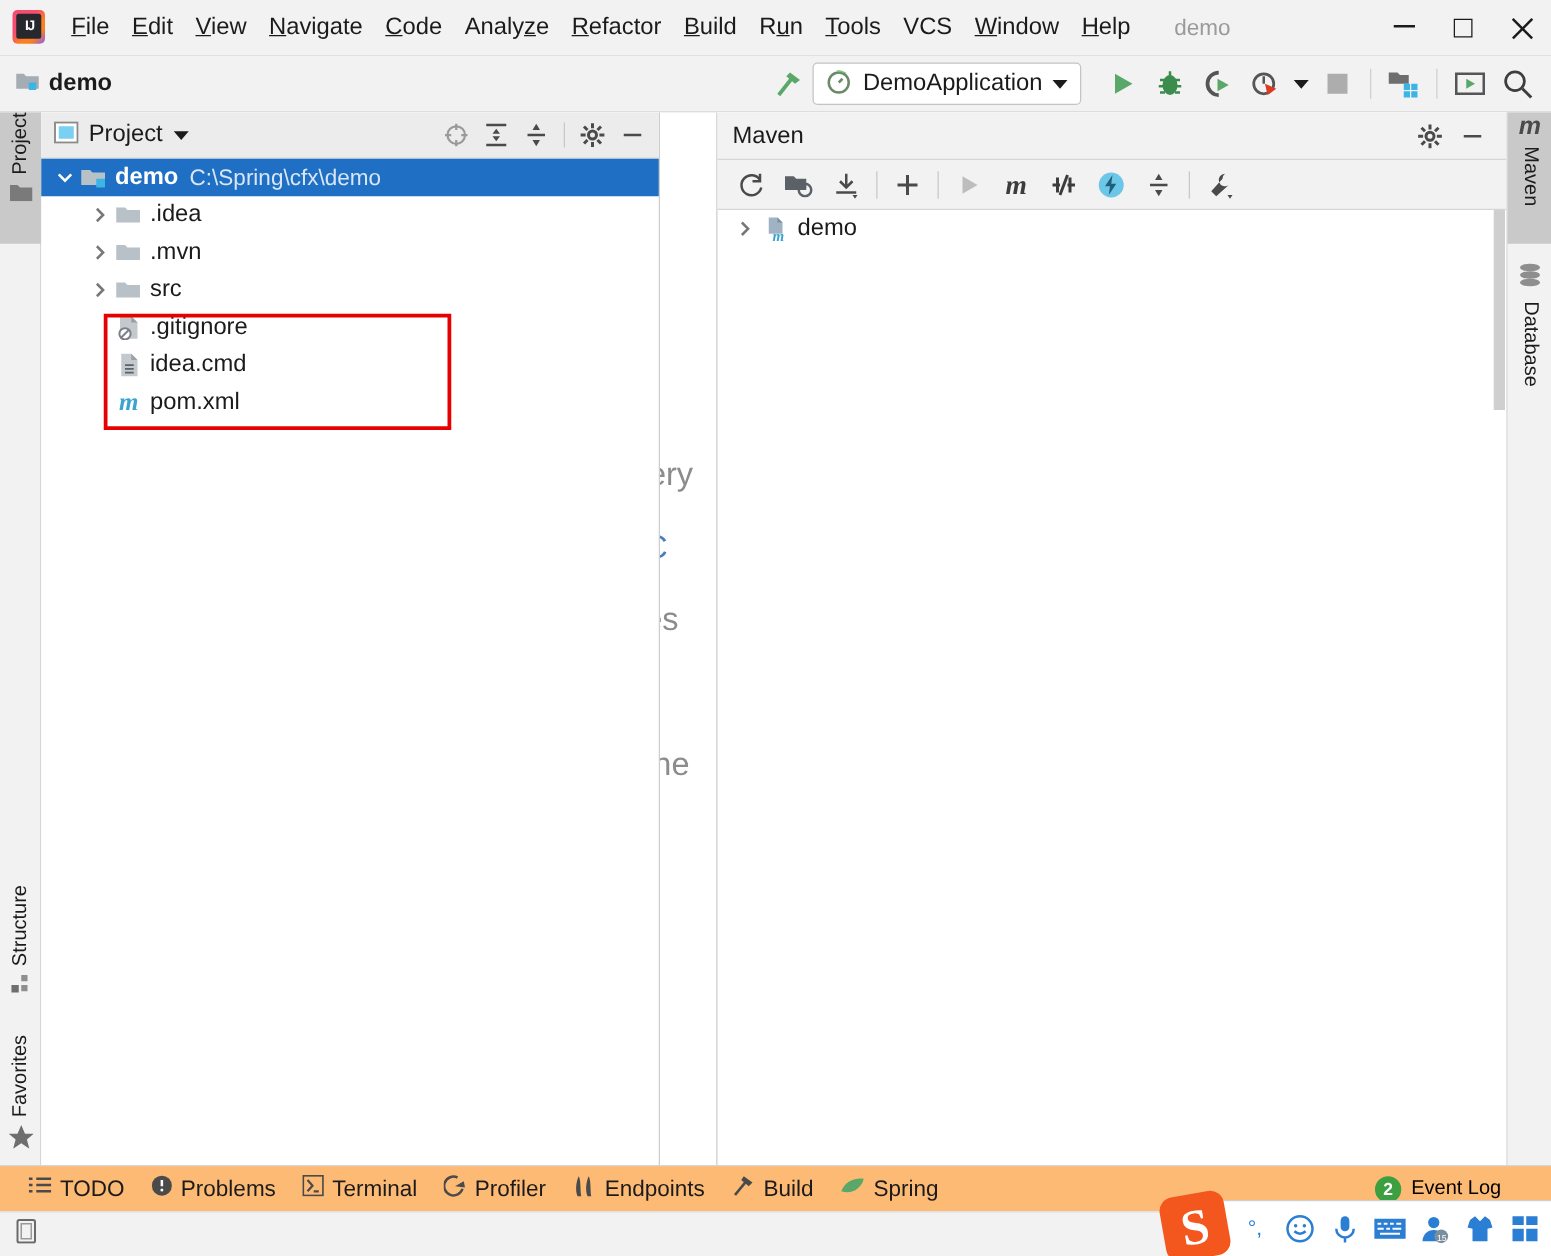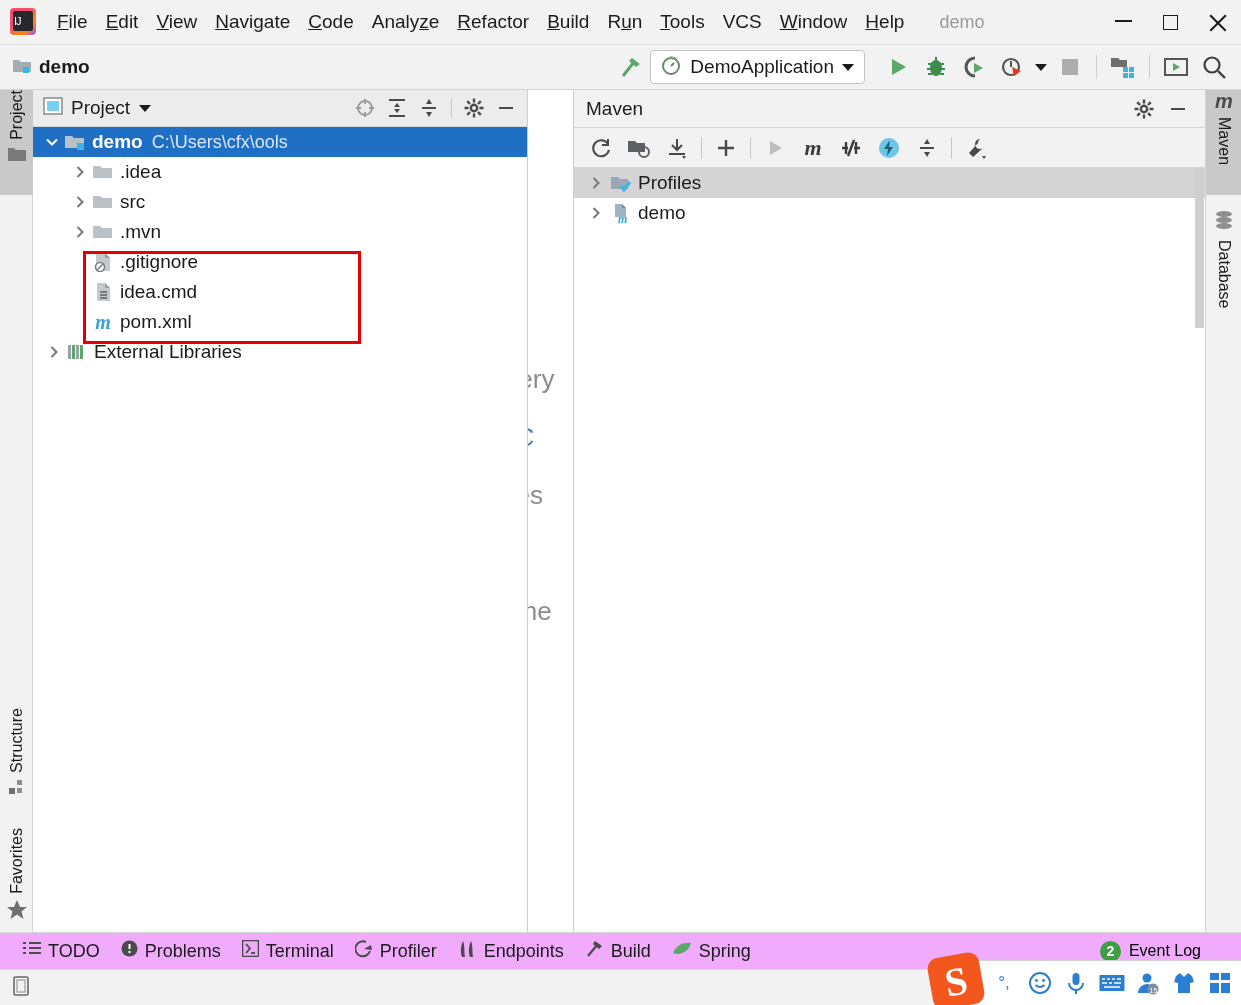--- a/index.html
+++ b/index.html
@@ -32,8 +32,8 @@
   }
   .ij-logo .ij {
     position: absolute; left: 6px; top: 5px; width: 19px; height: 18px;
-    color: #fff; font-size: 11px; font-weight: normal; line-height: 18px;
-    letter-spacing: -1px;
+    color: #fff; font-size: 11px; font-weight: bold; line-height: 18px;
+    text-align: center; letter-spacing: -1px;
   }
   .menu-item {
     font-size: 19px; color: #1b1b1b; padding: 4px 9px; cursor: default;

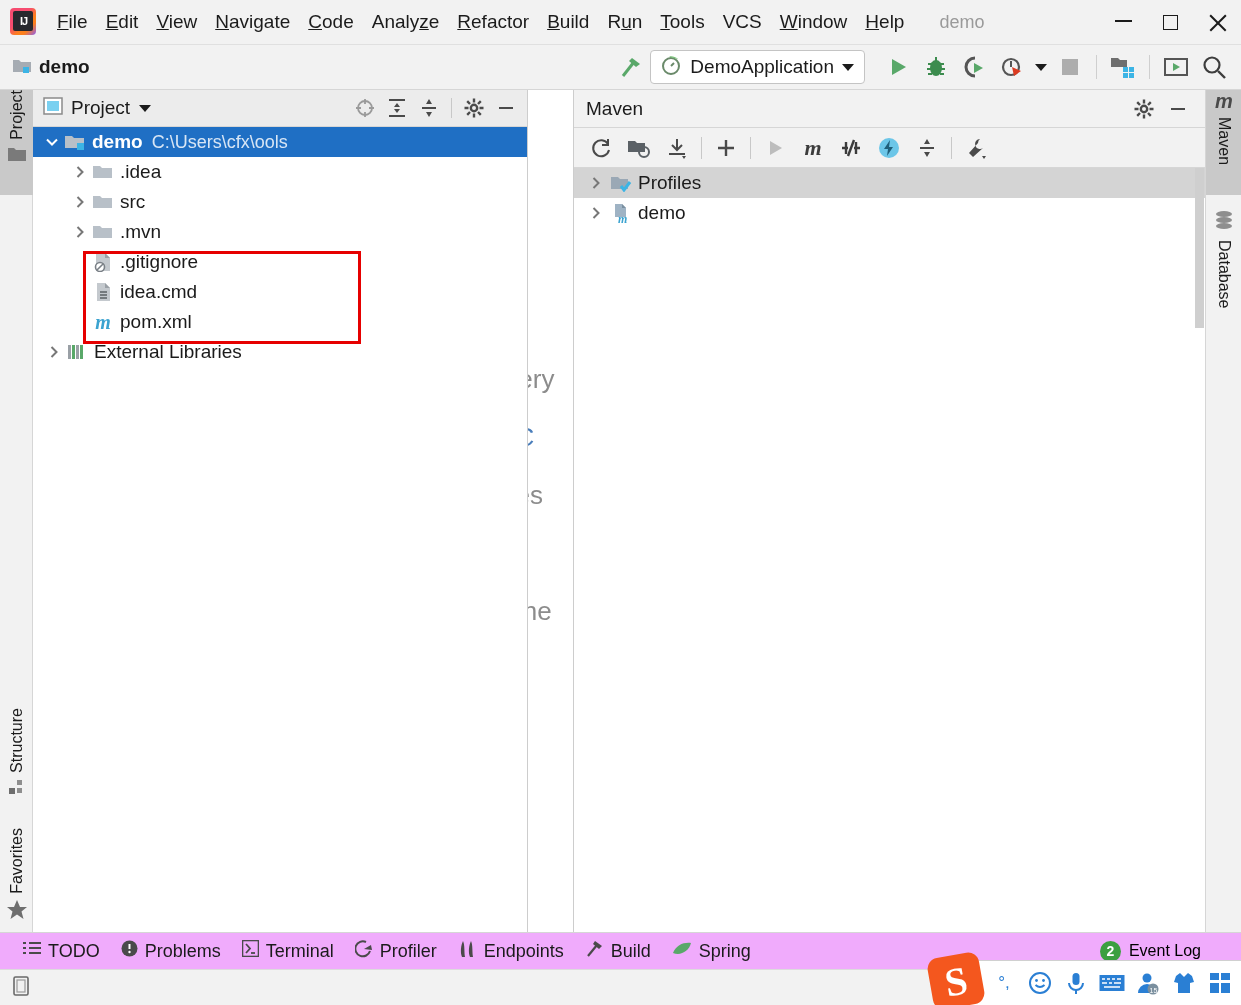--- a/index.html
+++ b/index.html
@@ -472,7 +472,7 @@
             </svg>
         </span>
         <span class="nm bold">demo</span>
-        <span class="path">C:\Users\cfx\ools</span>
+        <span class="path">C:\Spring\cfx\demo</span>
       </div>
 
       <div class="trow" style="padding-left:36px">

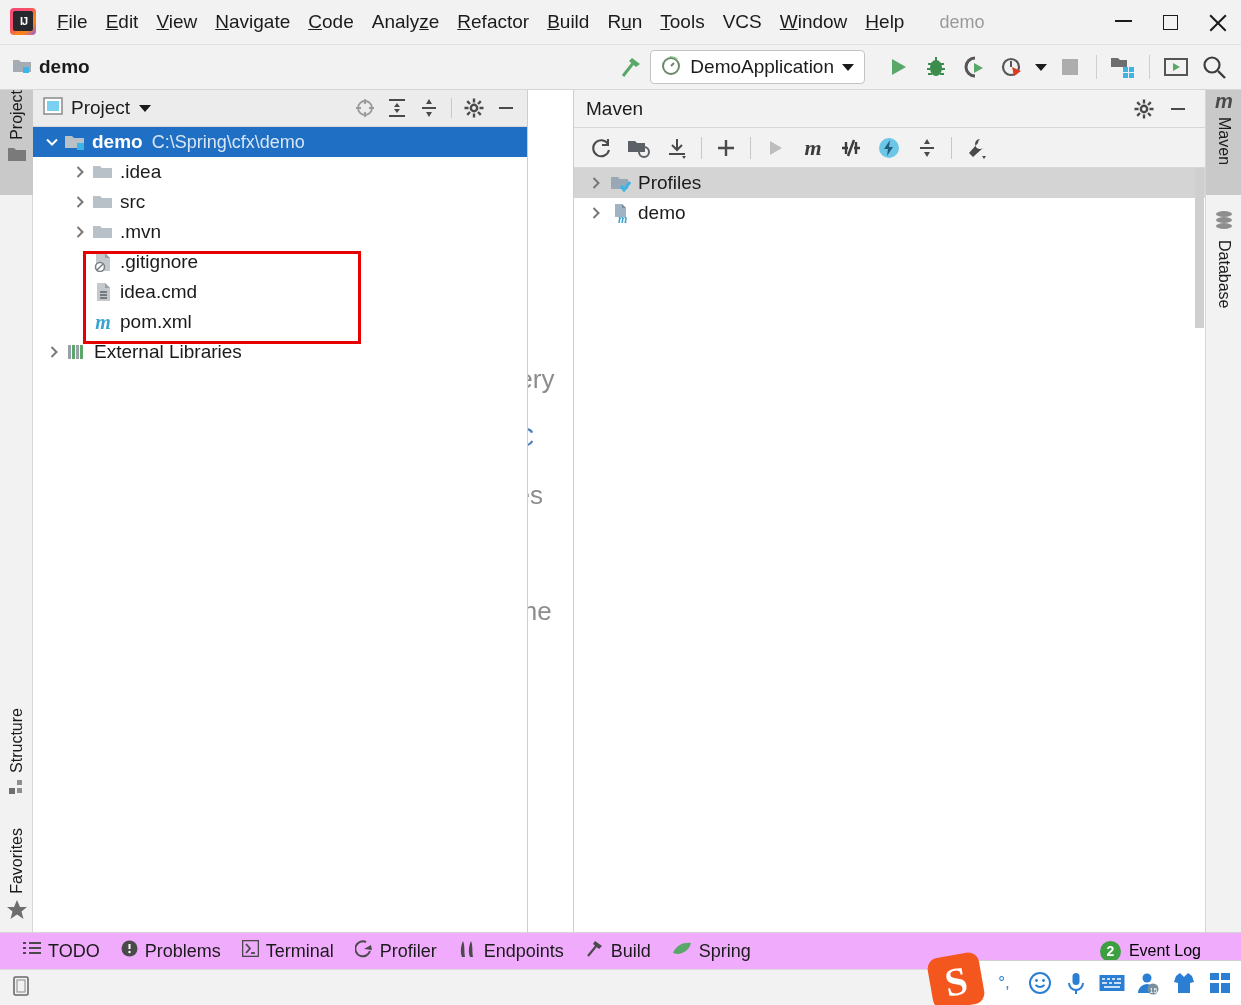--- a/index.html
+++ b/index.html
@@ -654,20 +654,6 @@
       </div>
     </div>
 
-    <div class="mv-row hl">
-      <span class="arrow">
-        <svg width="14" height="14" viewBox="0 0 14 14">
-            <path d="M4.5 2 L9.5 7 L4.5 12" stroke="#777" stroke-width="2" fill="none"></path>
-          </svg>
-      </span>
-      <span class="ic">
-        <svg width="22" height="18" viewBox="0 0 22 18">
-            <path d="M1 3 h7 l2 2 h8 v10 H1Z" fill="#9aa8b5"></path>
-            <path d="M11 12 L14 16 L20 8" stroke="#3cb4e5" stroke-width="3" fill="none"></path>
-          </svg>
-      </span>
-      <span>Profiles</span>
-    </div>
 
     <div class="mv-row">
       <span class="arrow">

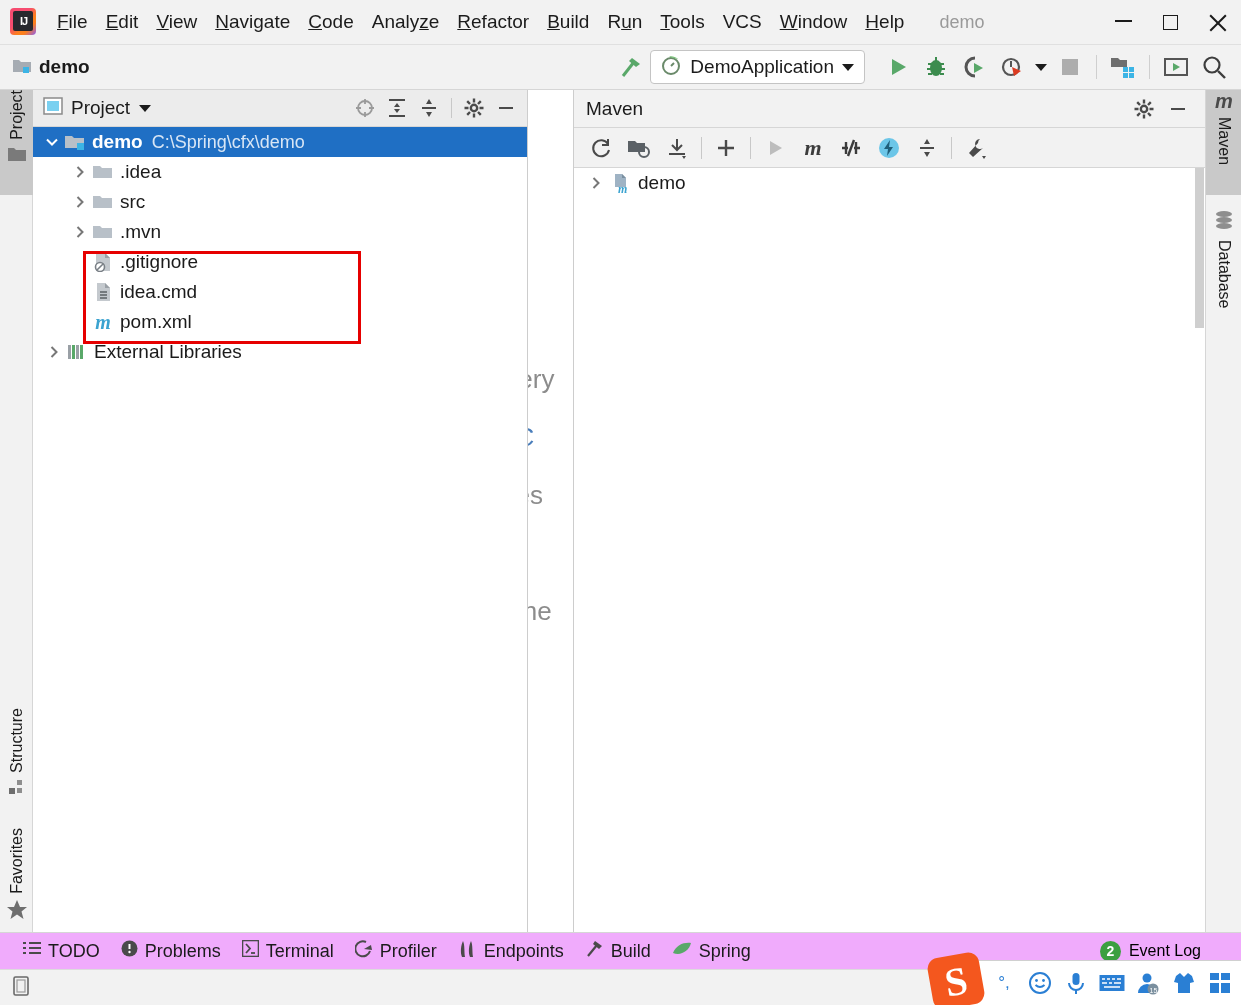--- a/index.html
+++ b/index.html
@@ -500,7 +500,7 @@
               <path d="M1 3 h7 l2 2 h10 v10 H1Z" fill="#b8c0c8"></path>
             </svg>
         </span>
-        <span class="nm">src</span>
+        <span class="nm">.mvn</span>
       </div>
 
       <div class="trow" style="padding-left:36px">
@@ -514,7 +514,7 @@
               <path d="M1 3 h7 l2 2 h10 v10 H1Z" fill="#b8c0c8"></path>
             </svg>
         </span>
-        <span class="nm">.mvn</span>
+        <span class="nm">src</span>
       </div>
 
       <div class="trow" style="padding-left:58px">

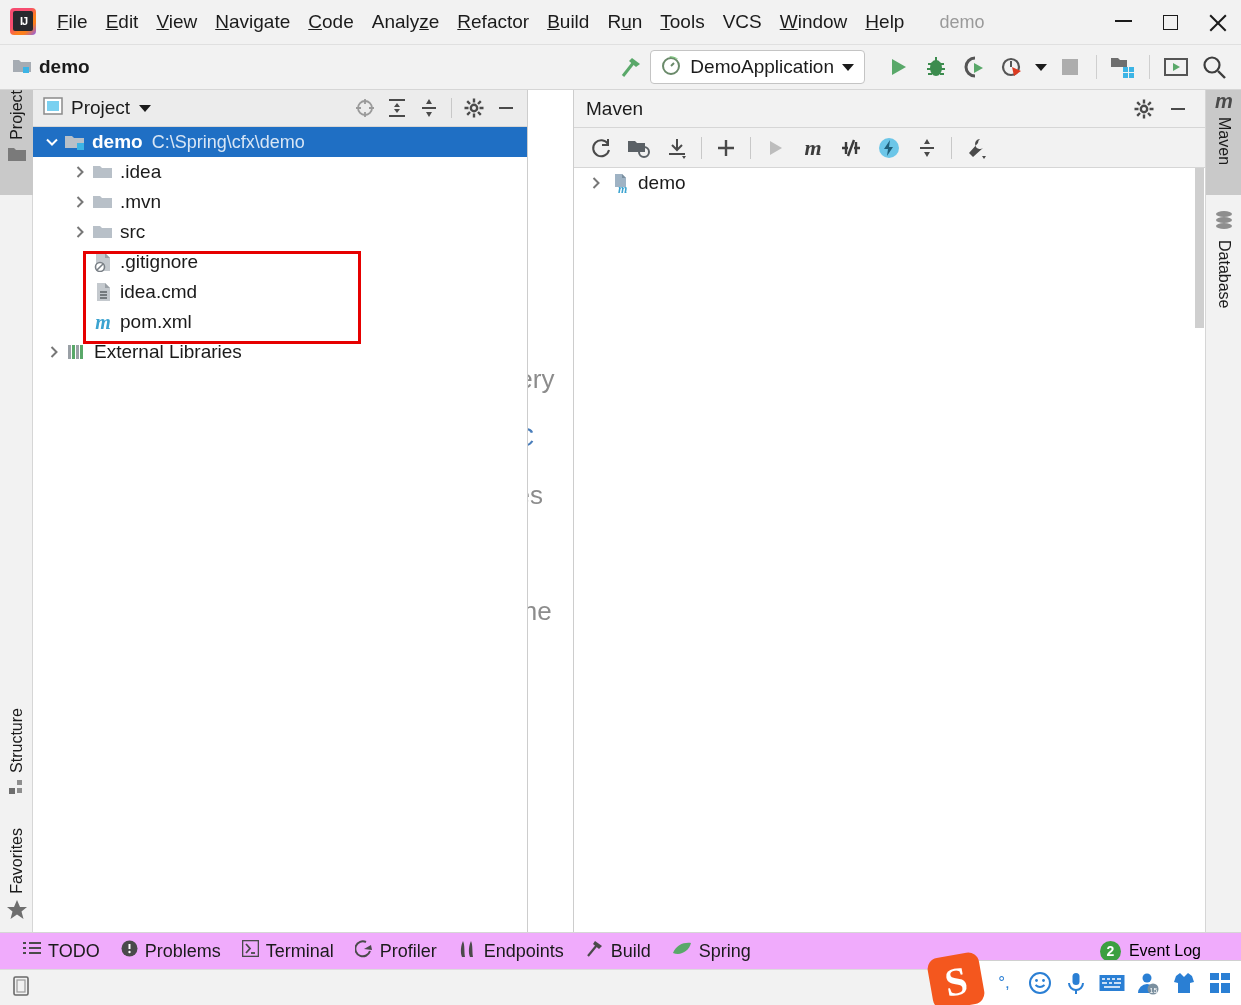--- a/index.html
+++ b/index.html
@@ -549,22 +549,6 @@
         <span class="nm">pom.xml</span>
       </div>
 
-      <div class="trow" style="padding-left:10px">
-        <span class="arrow">
-          <svg width="14" height="14" viewBox="0 0 14 14">
-              <path d="M4.5 2 L9.5 7 L4.5 12" stroke="#777" stroke-width="2" fill="none"></path>
-            </svg>
-        </span>
-        <span class="ic">
-          <svg width="22" height="18" viewBox="0 0 22 18">
-              <rect x="2" y="2" width="3" height="14" fill="#9aa0a6"></rect>
-              <rect x="6" y="2" width="3" height="14" fill="#59a869"></rect>
-              <rect x="10" y="2" width="3" height="14" fill="#9aa0a6"></rect>
-              <rect x="14" y="2" width="3" height="14" fill="#59a869"></rect>
-            </svg>
-        </span>
-        <span class="nm">External Libraries</span>
-      </div>
 
     </div>
 

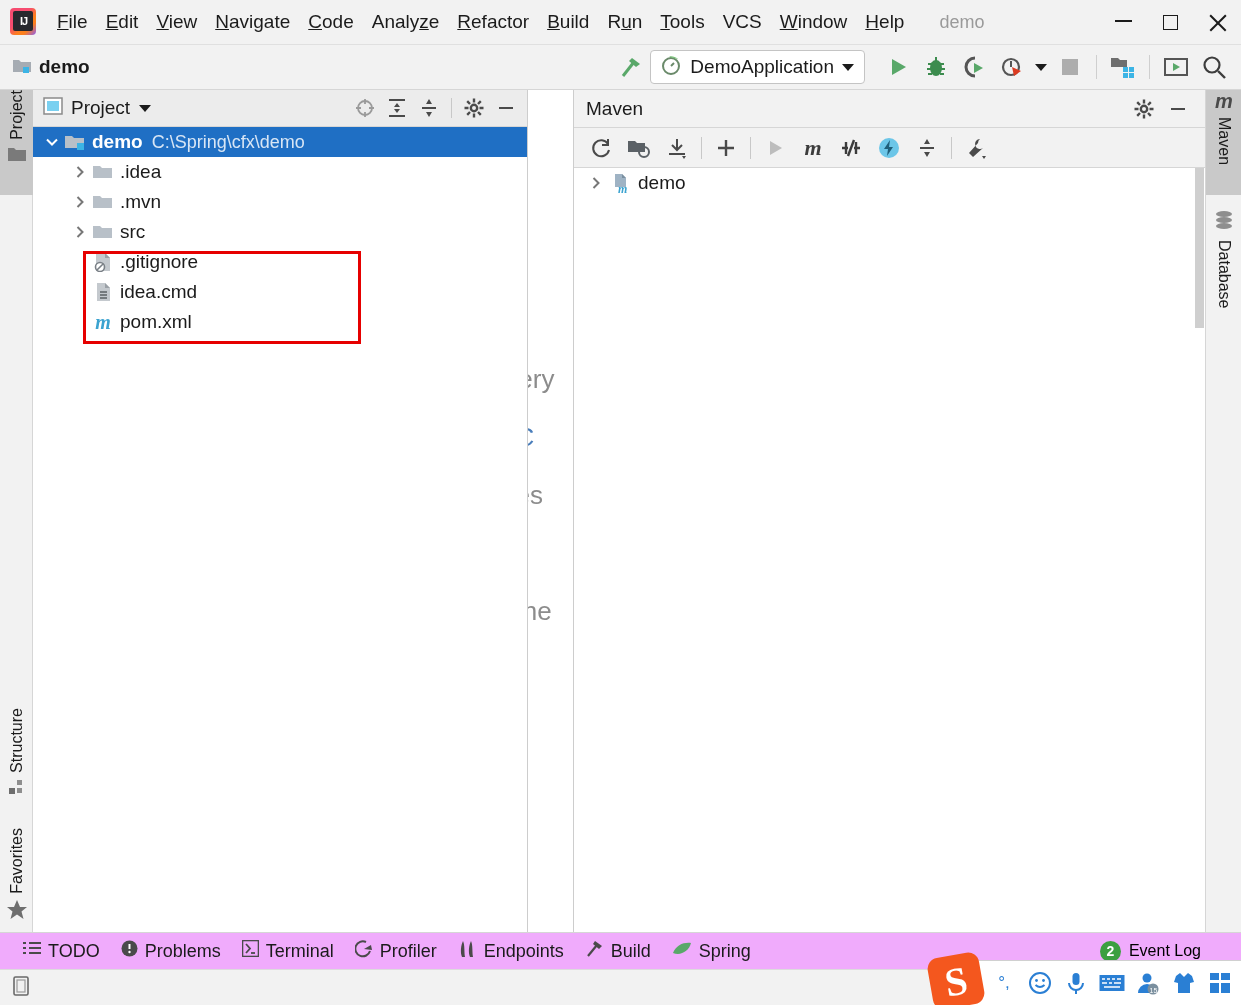--- a/index.html
+++ b/index.html
@@ -189,7 +189,7 @@
   
   .toolwin-bar {
     position: absolute; left: 0; bottom: 36px; width: 1241px; height: 37px;
-    background: #f0abfc; border-top: 1px solid #d6d6d6;
+    background: #fdba74; border-top: 1px solid #d6d6d6;
     display: flex; align-items: center; padding-left: 14px; gap: 3px;
   }
   .tw-btn {

